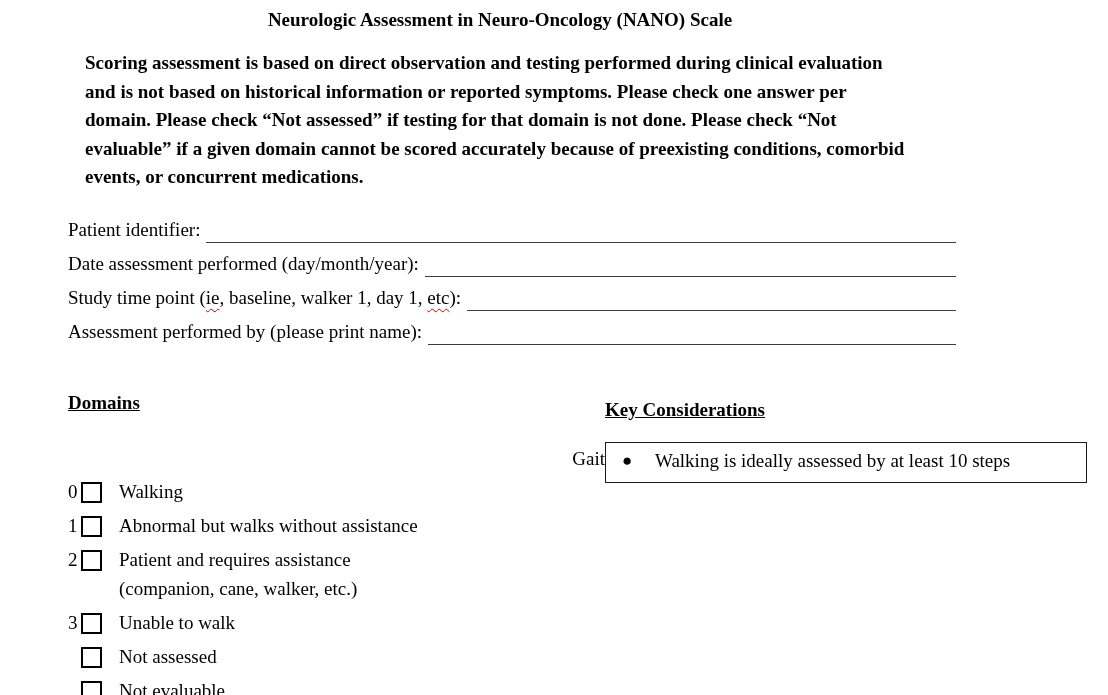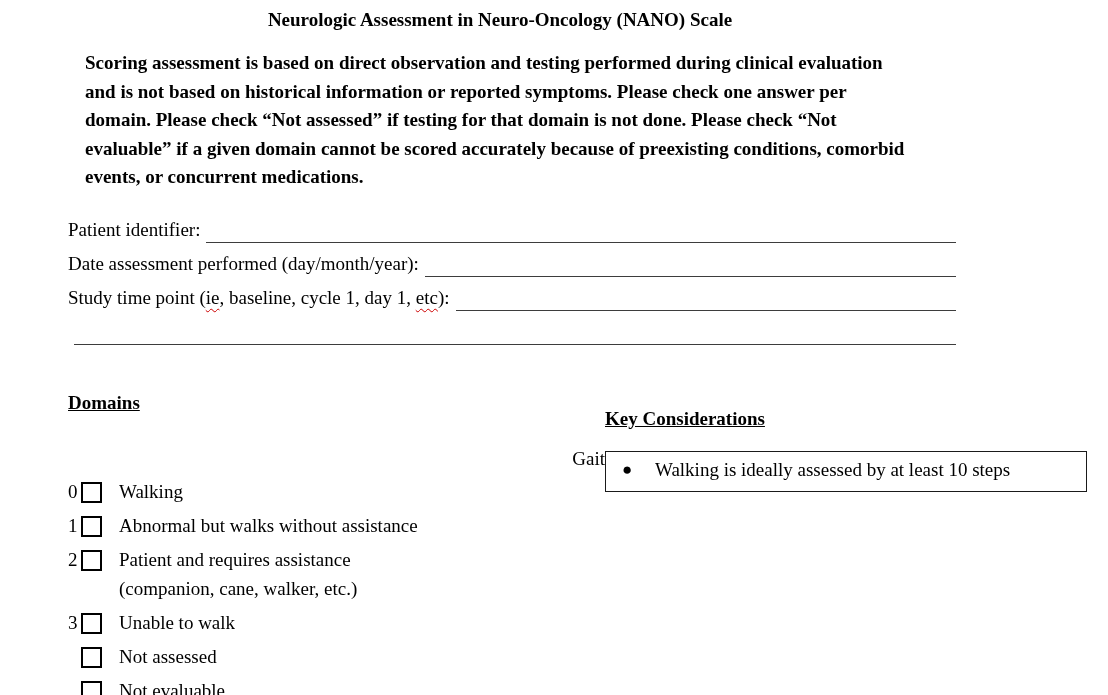--- a/index.html
+++ b/index.html
@@ -147,7 +147,7 @@
       <span class="field-line"></span>
     </div>
     <div class="field-row">
-      <span class="field-label"><span>Study time point (</span><span class="misspell">ie</span><span>, baseline, cycle 1, day 1, </span><span class="misspell">etc</span><span>):</span></span>
+      <span class="field-label"><span>Study time point (</span><span class="misspell">ie</span><span>, baseline, walker 1, day 1, </span><span class="misspell">etc</span><span>):</span></span>
       <span class="field-line"></span>
     </div>
     <div class="field-row">

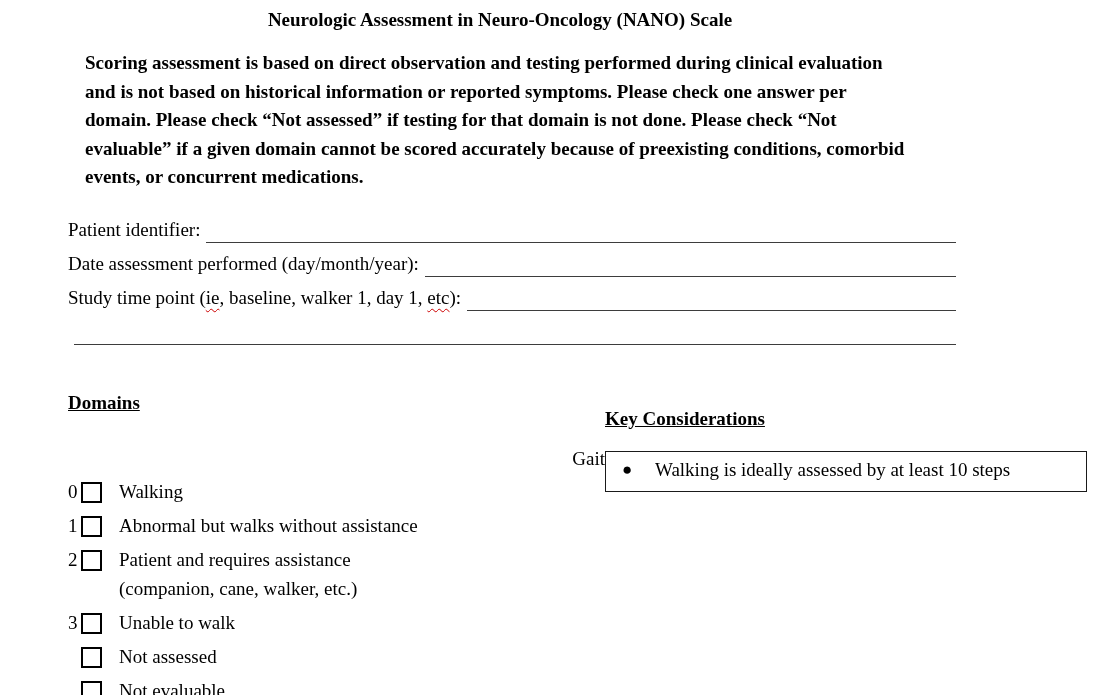--- a/index.html
+++ b/index.html
@@ -151,6 +151,7 @@
       <span class="field-line"></span>
     </div>
     <div class="field-row">
+      <span class="field-label">Assessment performed by (please print name):</span>
       <span class="field-line"></span>
     </div>
   </div>

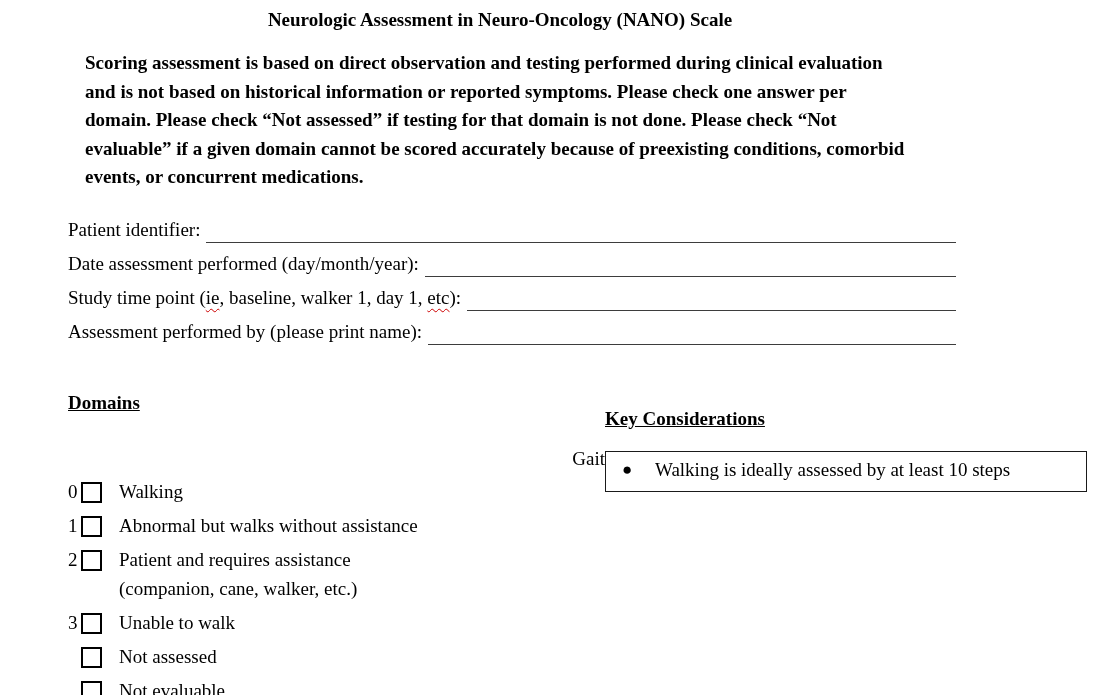--- a/index.html
+++ b/index.html
@@ -74,7 +74,7 @@
     line-height: 24px;
     margin: 0;
   }
-  .col-right .section-heading { margin-top: 16px; }
+  .col-right .section-heading { margin-top: 7px; }
   .domain-name {
     font-size: 19px;
     line-height: 26px;

